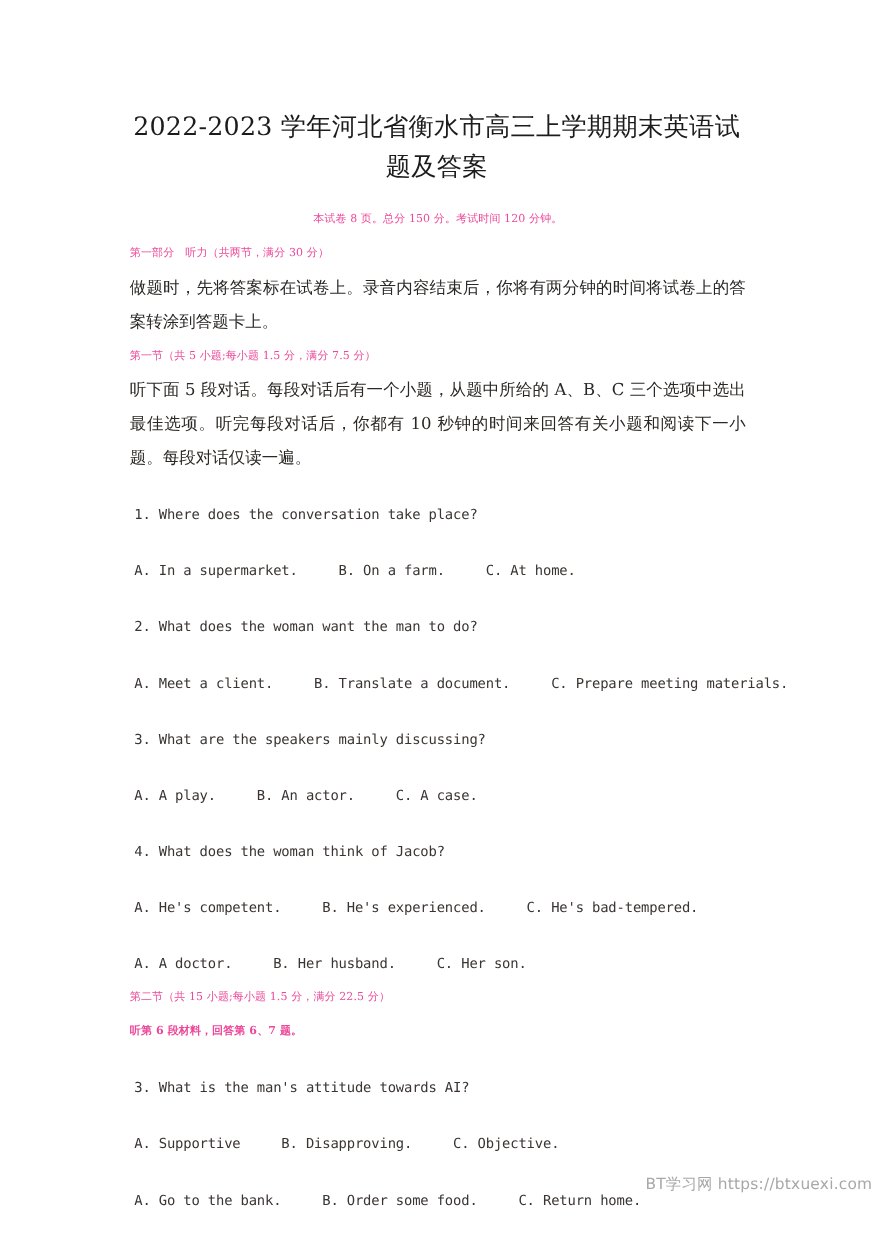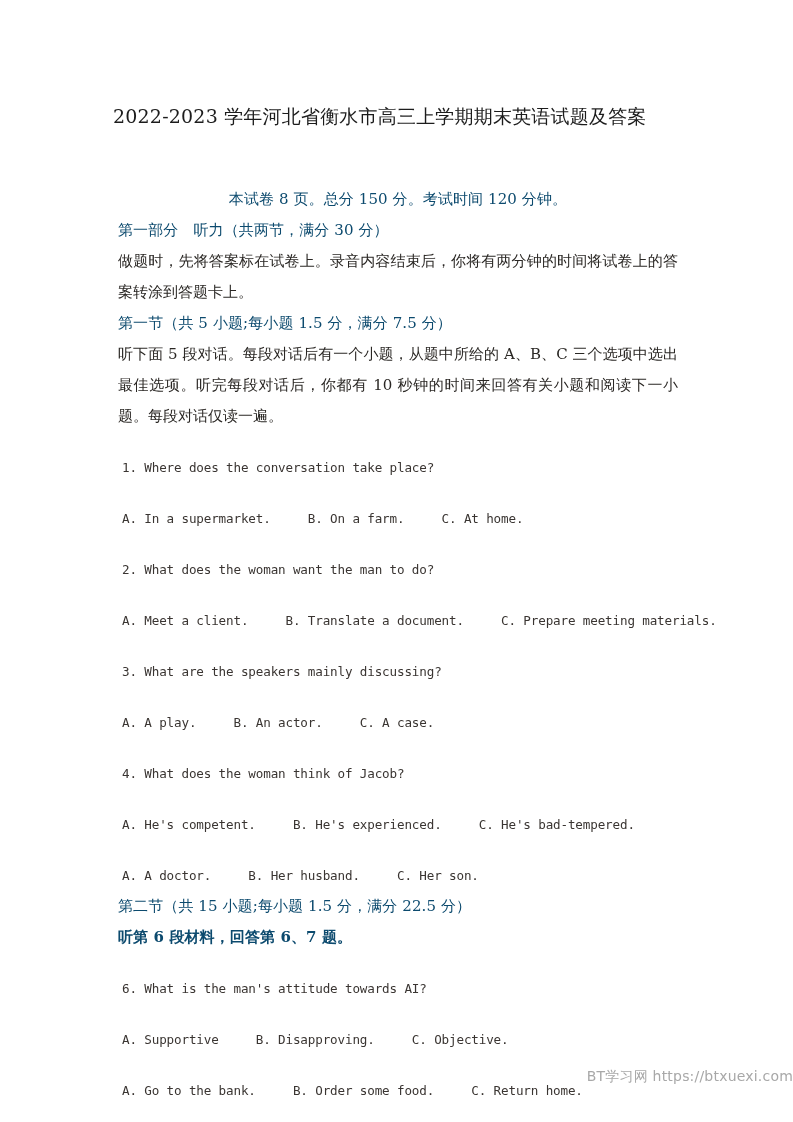--- a/index.html
+++ b/index.html
@@ -32,9 +32,9 @@
     top: 98px;
     width: 568px;
     font-family: "DejaVu Serif", "Liberation Serif", serif;
-    font-size: 19px;
+    font-size: 23px;
     line-height: 36px;
-    text-align: left;
+    text-align: center;
     color: #1c1c1c;
     letter-spacing: 0.2px;
   }

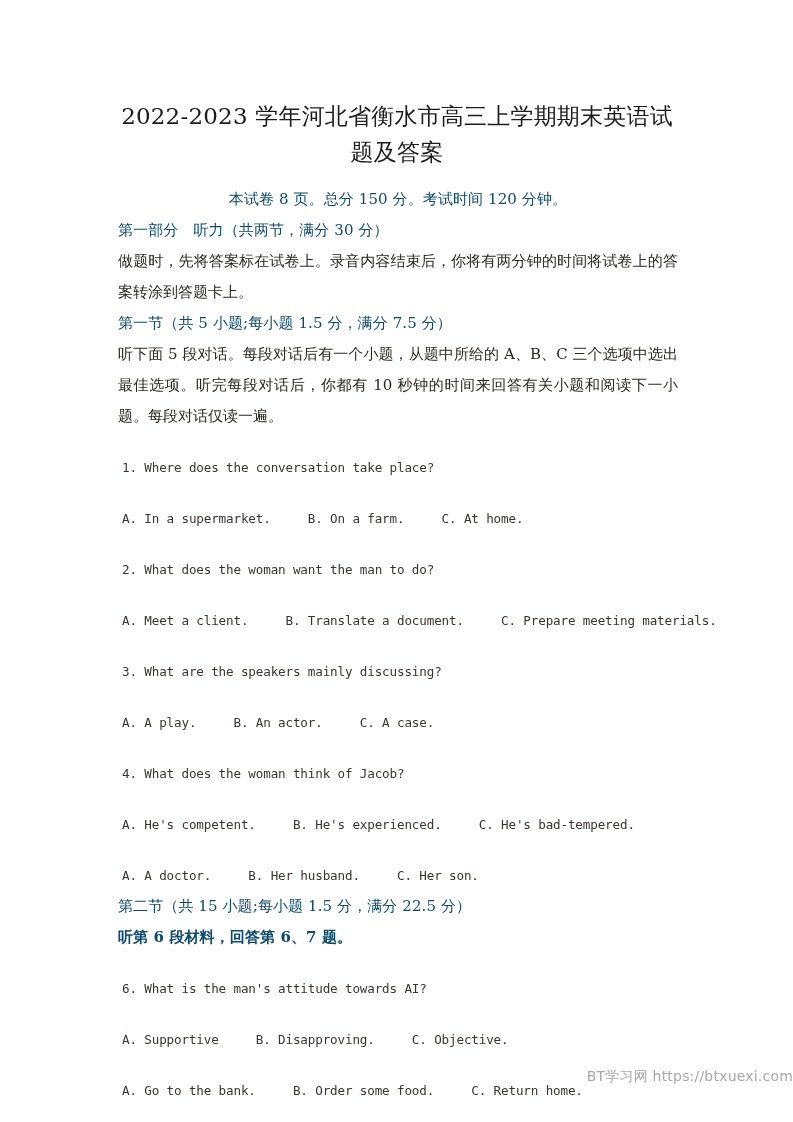--- a/index.html
+++ b/index.html
@@ -49,9 +49,9 @@
 
   .line-cn {
     font-family: "DejaVu Serif", "Liberation Serif", serif;
-    font-size: 15px;
+    font-size: 10px;
     line-height: 31px;
-    color: #0c4a6e;
+    color: #ec4899;
     text-align: justify;
     text-justify: inter-ideograph;
     letter-spacing: 0.1px;

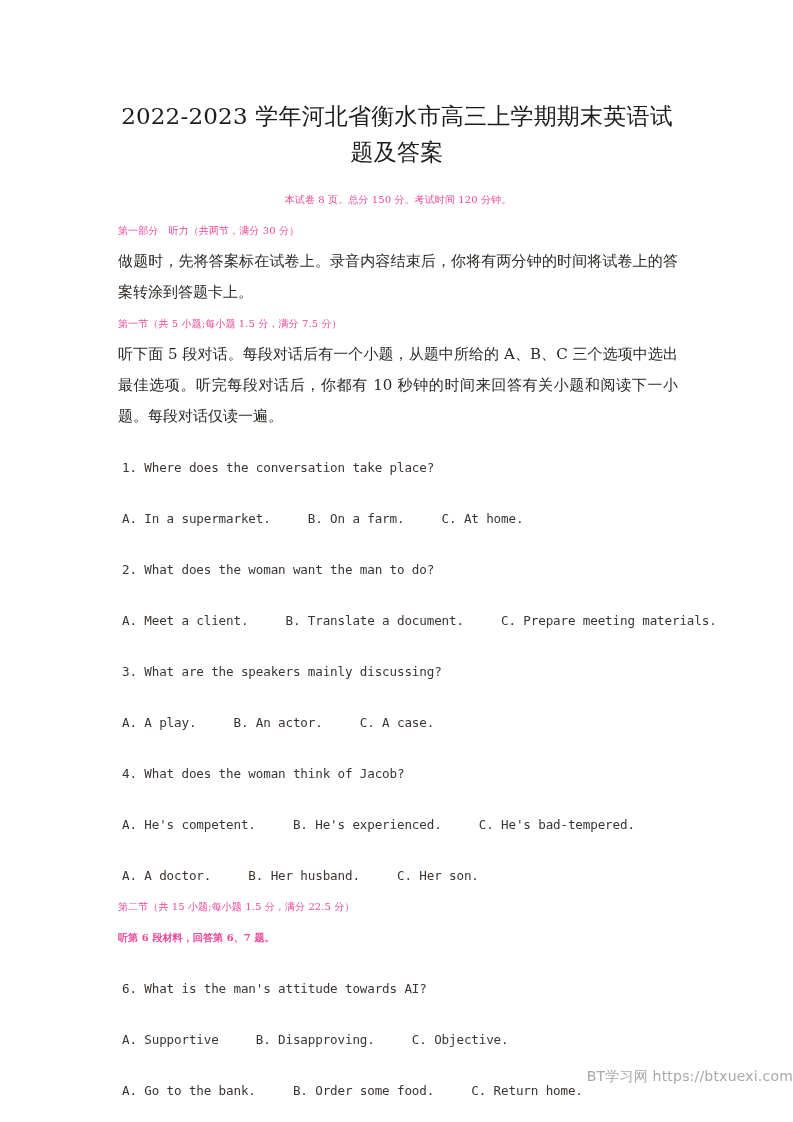--- a/index.html
+++ b/index.html
@@ -137,7 +137,7 @@
     <div class="line-cn bold">听第 6 段材料，回答第 6、7 题。</div>
 
     <div>
-      <div class="line-en">6. What is the man's attitude towards AI?</div>
+      <div class="line-en">3. What is the man's attitude towards AI?</div>
       <div class="line-en">A. Supportive     B. Disapproving.     C. Objective.</div>
       <div class="line-en">A. Go to the bank.     B. Order some food.     C. Return home.</div>
     </div>

